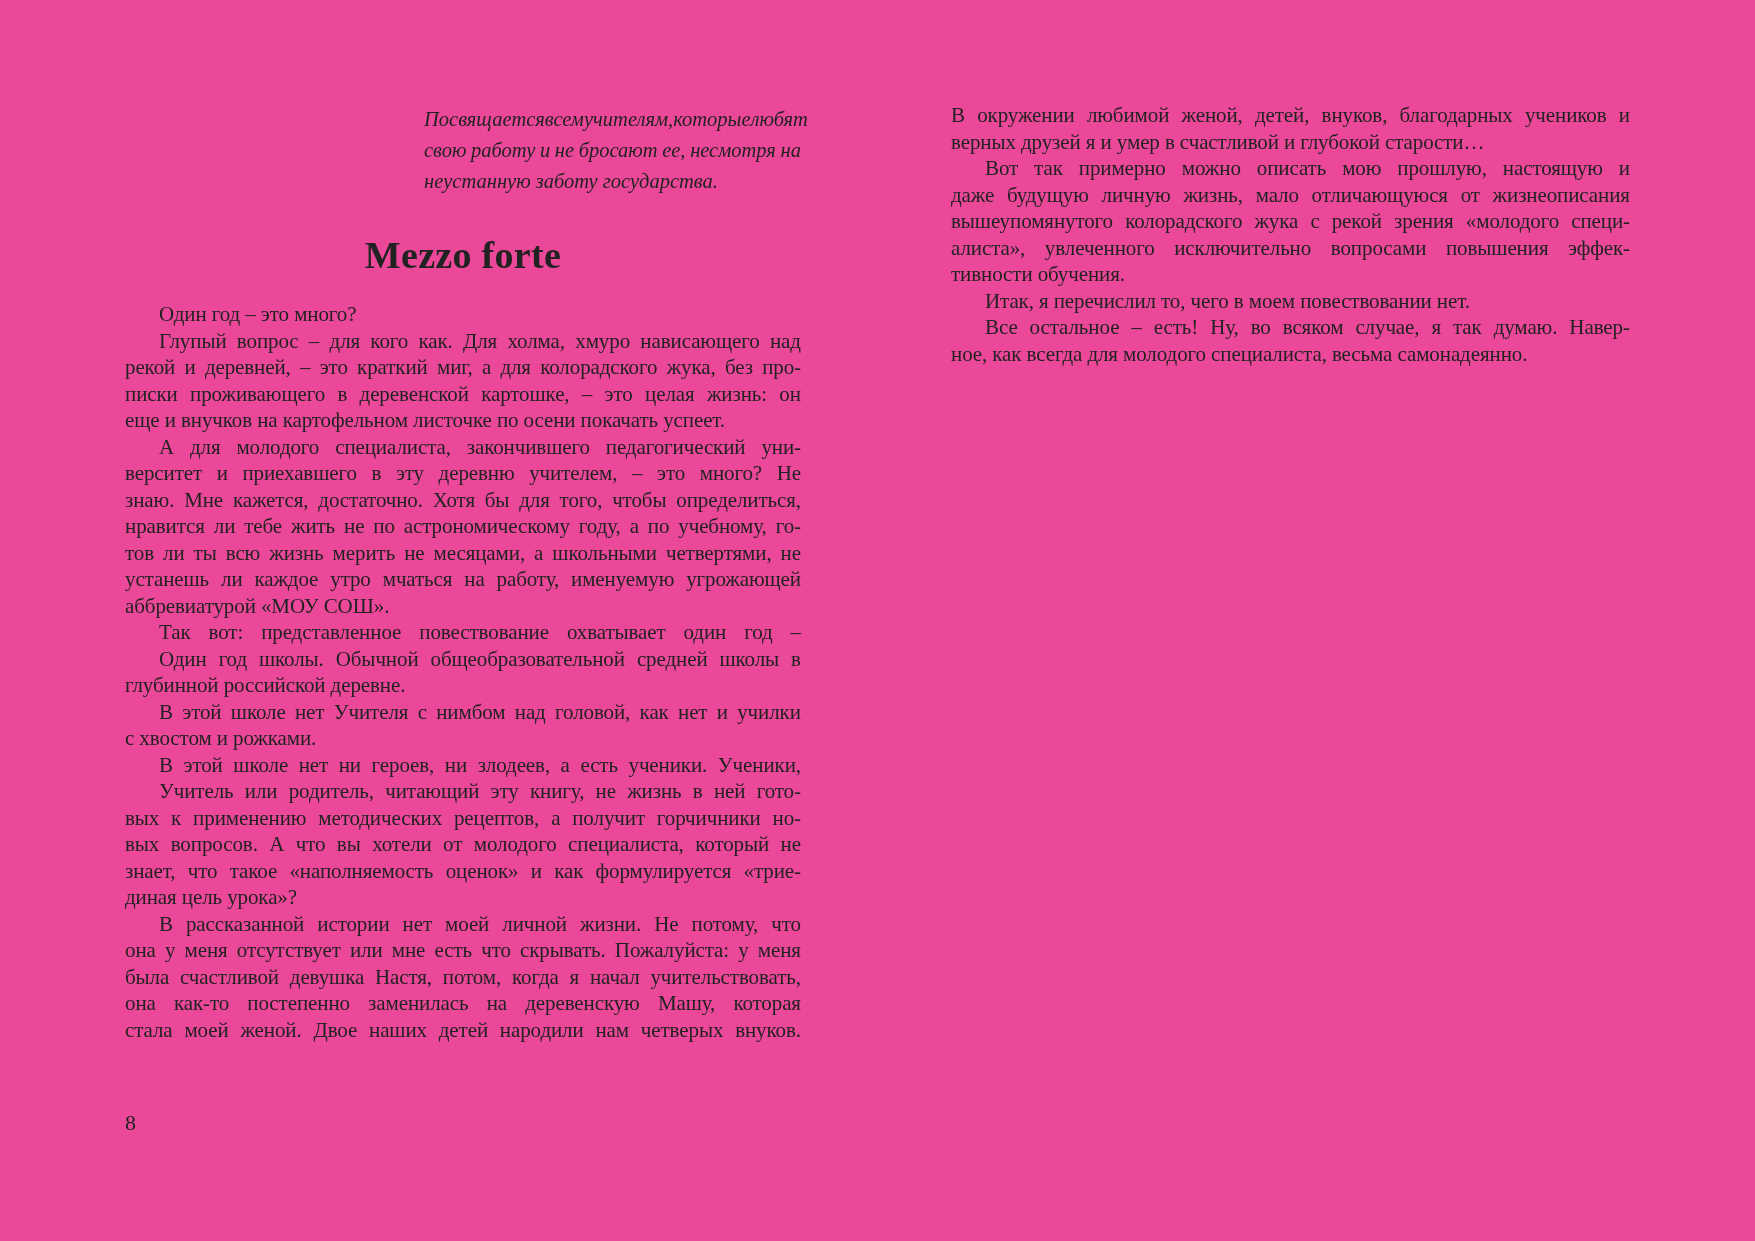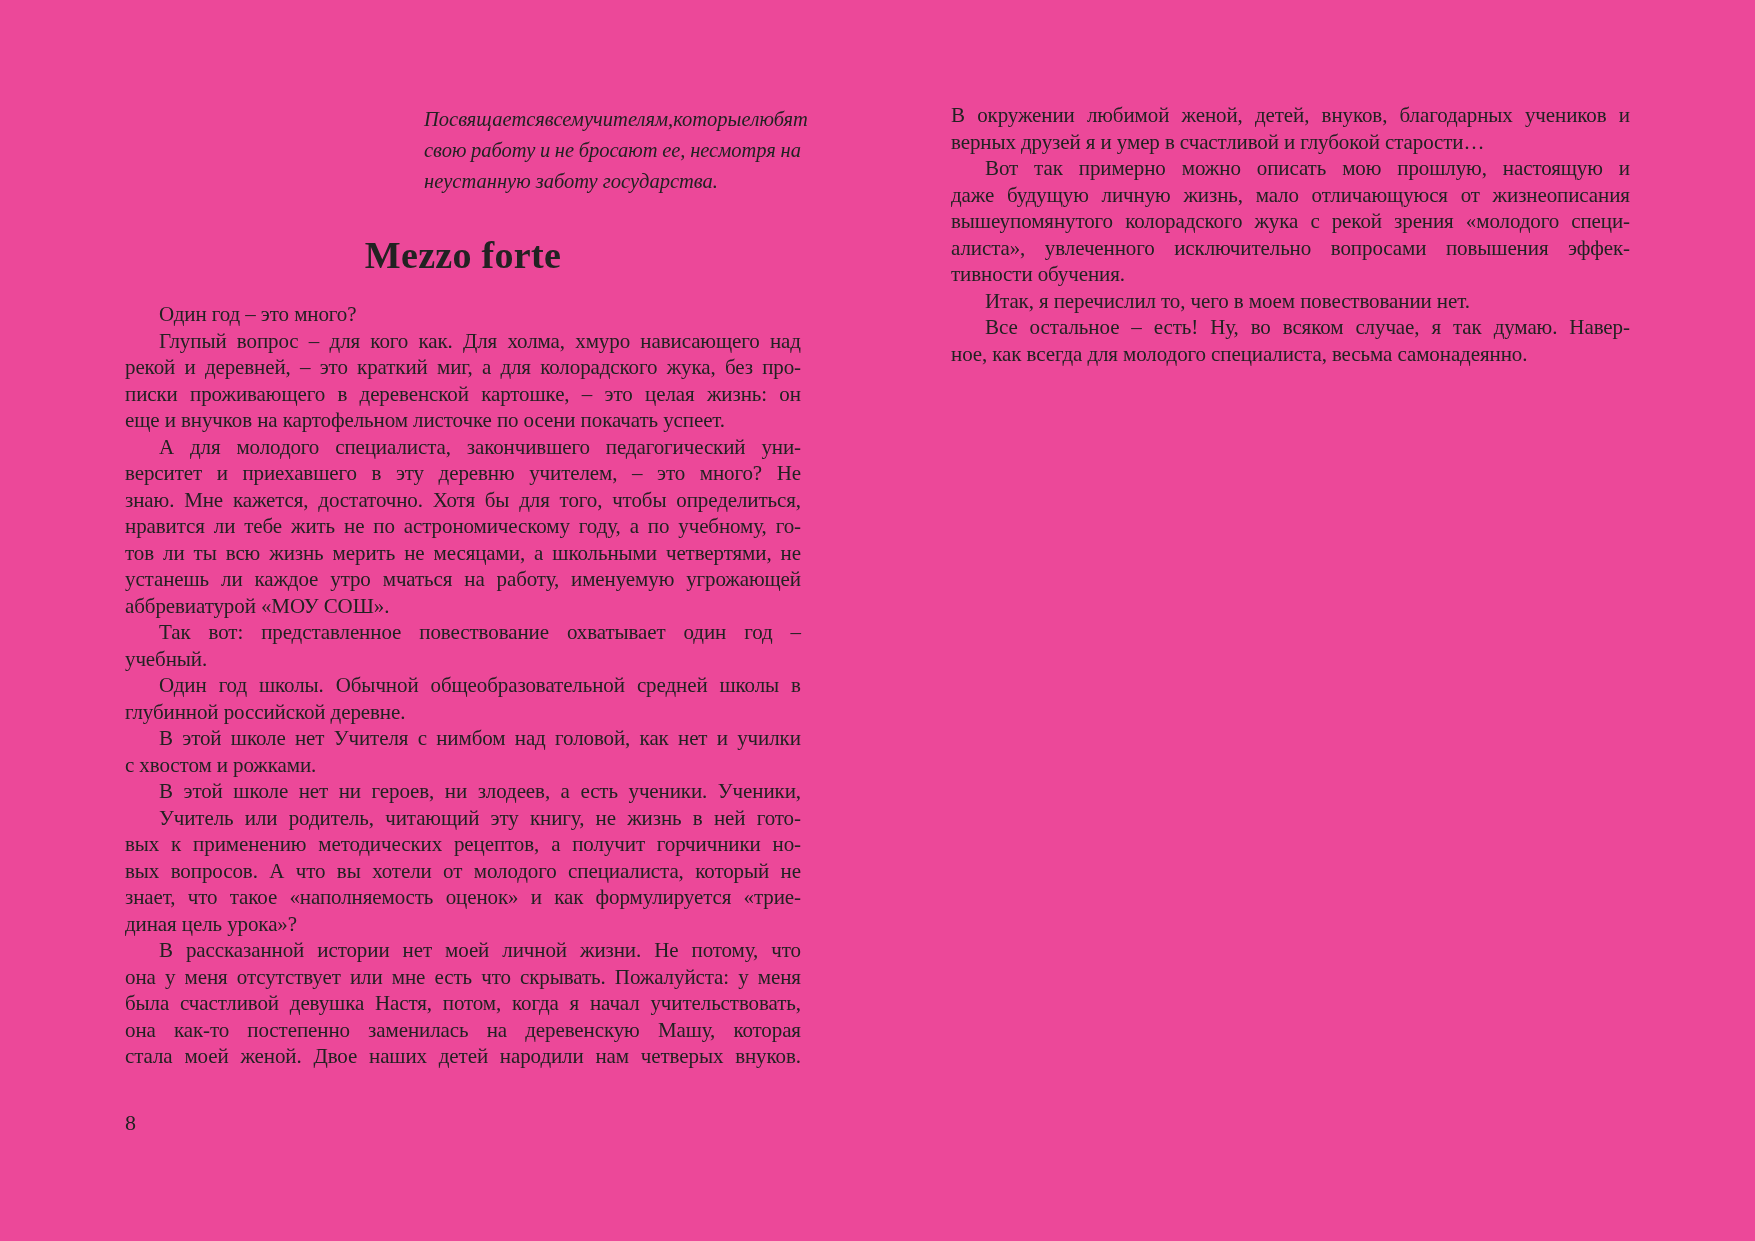--- a/index.html
+++ b/index.html
@@ -229,7 +229,6 @@
             <span>год</span>
             <span>–</span>
           </div>
-          <div class="line">учебный.</div>
         </div>
         <div class="para">
           <div class="line jline indent">

